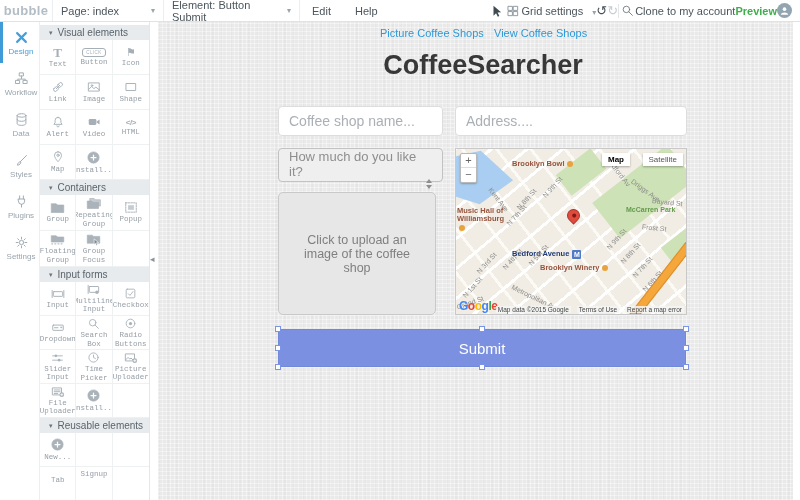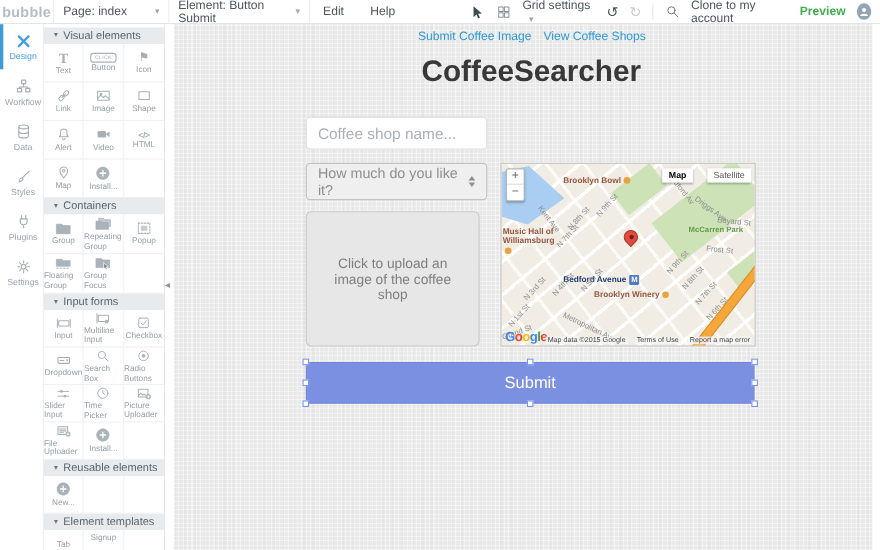--- a/index.html
+++ b/index.html
@@ -16,7 +16,7 @@
   .chev { font-size:8px; color:#9aa4ab; margin-left:6px; }
   .menu-item { padding:0 12px; cursor:pointer; }
   .saved { color:#c3cad0; cursor:default;margin-top:44px; }
-  .tb-right { margin-left:auto; display:flex; align-items:center; gap:10px; padding-right:8px; }
+  .tb-right { margin-left:auto; display:flex; align-items:center; padding-right:8px; }
   .tb-ico { display:inline-flex; align-items:center; justify-content:center; width:16px; height:16px; }
   .undo { font-size:13px; color:#46525a; line-height:1; }
   .redo { font-size:13px; color:#c7cdd2; line-height:1; }

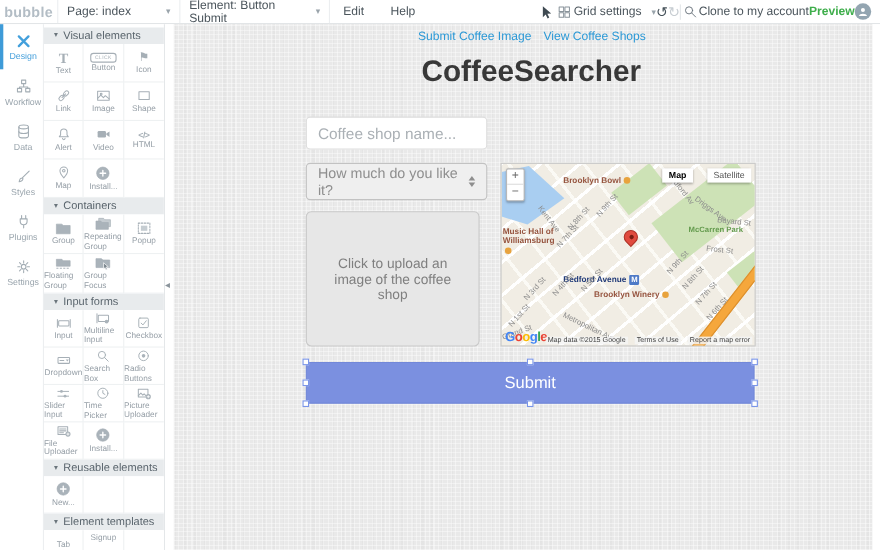--- a/index.html
+++ b/index.html
@@ -518,7 +518,7 @@
       </div>
 
       <div class="canvas">
-        <span class="pagelink" style="left:222px">Submit Coffee Image</span>
+        <span class="pagelink" style="left:222px">Picture Coffee Shops</span>
         <span class="pagelink" style="left:336px">View Coffee Shops</span>
 
         <div class="ptitle">CoffeeSearcher</div>

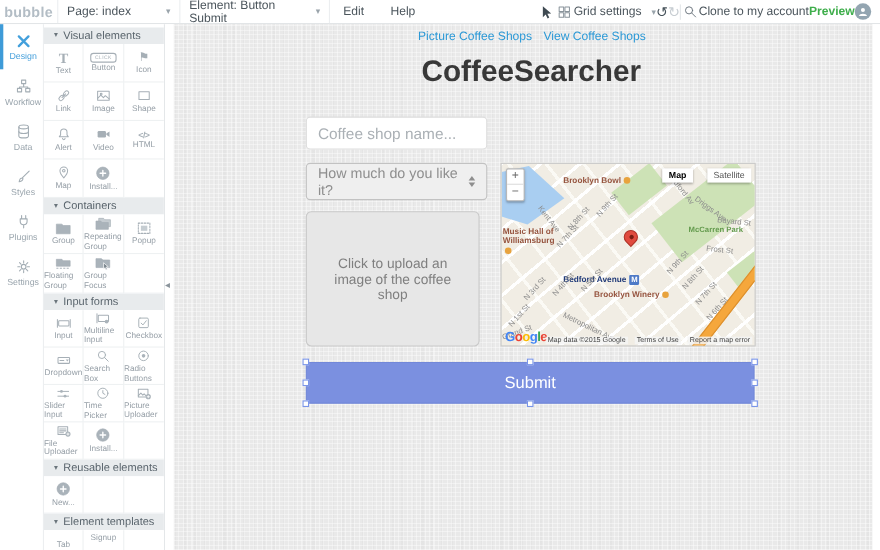--- a/index.html
+++ b/index.html
@@ -44,7 +44,7 @@
   .cell { display:flex; flex-direction:column; align-items:center; justify-content:center; gap:1px; border-right:1px solid #eef1f2; border-bottom:1px solid #eef1f2; cursor:pointer; overflow:hidden; }
   .cell:nth-child(3n){ border-right:none; }
   .s0 .cell{ height:35px; } .s1 .cell{ height:36px; } .s2 .cell{ height:34px; } .s3 .cell{ height:34px; } .s4 .cell{ height:40px; justify-content:flex-start; padding-top:3px; }
-  .plbl { font-size:7.5px; line-height:1.1; color:#959ea6; text-align:left; }
+  .plbl { font-size:7.5px; line-height:1.1; color:#959ea6; text-align:center;font-family:Liberation Mono, monospace; }
   .pic { display:inline-flex; align-items:center; justify-content:center; color:#a6afb6; }
   .pic svg { stroke:#a6afb6; }
   .glyphT { font-family:"Liberation Serif", serif; font-size:13px; font-weight:bold; color:#a6afb6; line-height:1; }

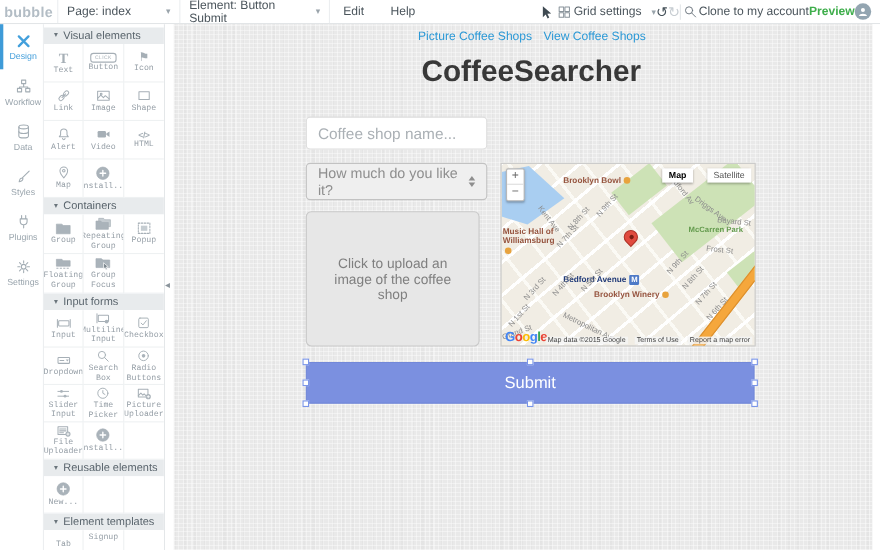--- a/index.html
+++ b/index.html
@@ -524,6 +524,7 @@
         <div class="ptitle">CoffeeSearcher</div>
 
         <input class="cinput" style="left: 120px; top: 84px; width: 165px;" placeholder="Coffee shop name...">
+        <input class="cinput" style="left: 297px; top: 84px; width: 232px;" placeholder="Address....">
 
         <div class="cdrop">
           <span>How much do you like it?</span>

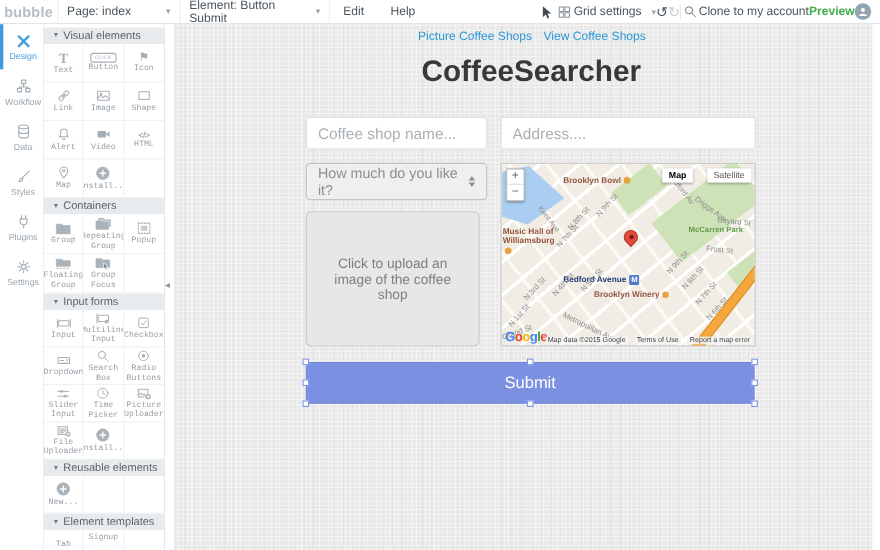--- a/index.html
+++ b/index.html
@@ -67,7 +67,7 @@
   .ptitle { position:absolute; top:28px; left:120px; width:410px; text-align:center; font-size:27px; font-weight:bold; color:#383838; }
   .cinput { position:absolute; height:30px; background:#fff; border:1px solid #ddd; border-radius:4px; font-size:14px; color:#555; padding:0 10px; font-family:"Liberation Sans",sans-serif; }
   .cinput::placeholder { color:#aab0b5; }
-  .cdrop { position:absolute; left:120px; top:126px; width:165px; height:34px; background:#efefef; border:1px solid #c2c2c2; border-radius:4px; display:flex; align-items:center; font-size:13px; color:#8e8e8e; padding:16px 10px; cursor:pointer; }
+  .cdrop { position:absolute; left:120px; top:126px; width:165px; height:34px; background:#efefef; border:1px solid #c2c2c2; border-radius:4px; display:flex; align-items:center; font-size:13px; color:#8e8e8e; padding:0 10px; cursor:pointer;flex-direction:column; }
   .stepper { margin-left:auto; display:flex; flex-direction:column; gap:2px; }
   .stepper i { width:0; height:0; border-left:3.5px solid transparent; border-right:3.5px solid transparent; }
   .stepper .up { border-bottom:4px solid #8e8e8e; }

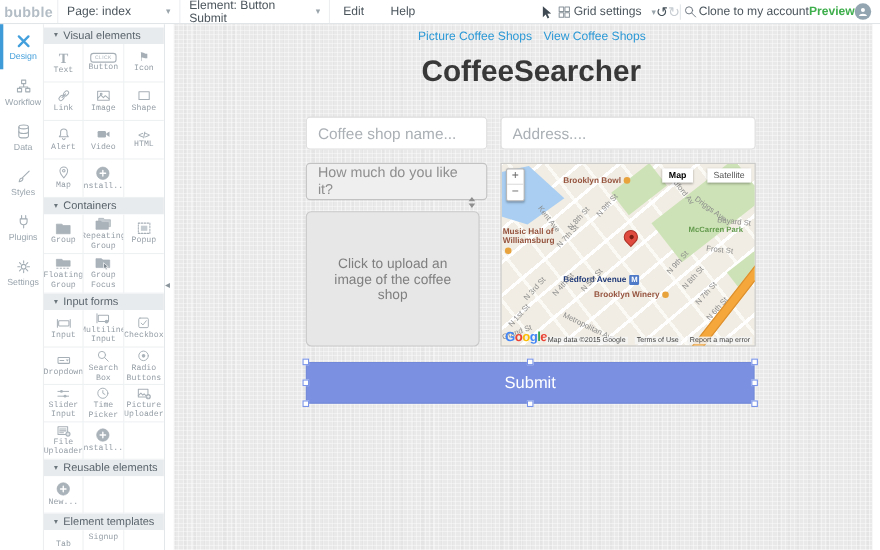--- a/index.html
+++ b/index.html
@@ -497,10 +497,6 @@
         <div class="cell"></div>
       </div>
 
-      <div class="sec-head">
-        <span class="tri">▾</span>
-        <span>Element templates</span>
-      </div>
       <div class="pgrid s4">
         <div class="cell">
           <span class="plbl" style="margin-top:6px">Tab</span>

